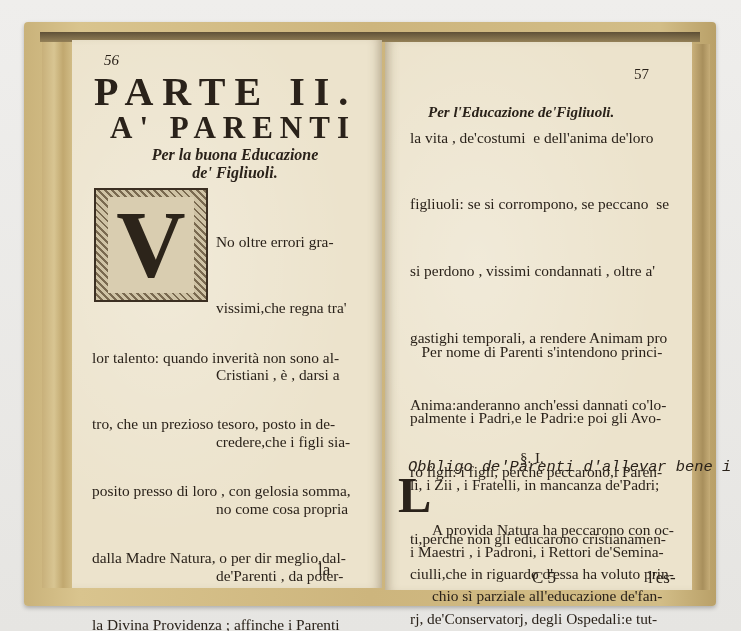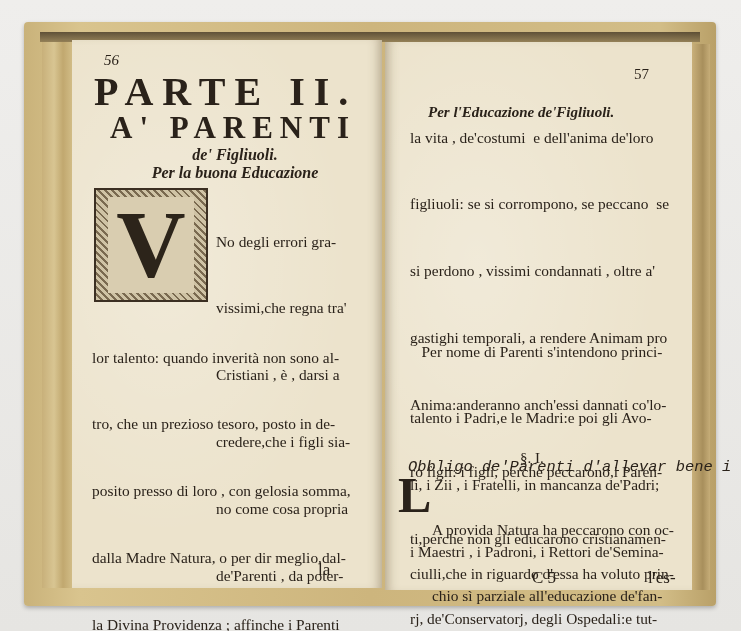--- a/index.html
+++ b/index.html
@@ -39,8 +39,8 @@
 <div class="title">PARTE II.</div>
 <div class="subtitle">A' PARENTI</div>
 <div class="subhead">
+  <span class="line">Per la buona Educazione</span>
   <span class="line">de' Figliuoli.</span>
-  <span class="line">Per la buona Educazione</span>
 </div>
 <div class="dropcap">
     <span>V</span>

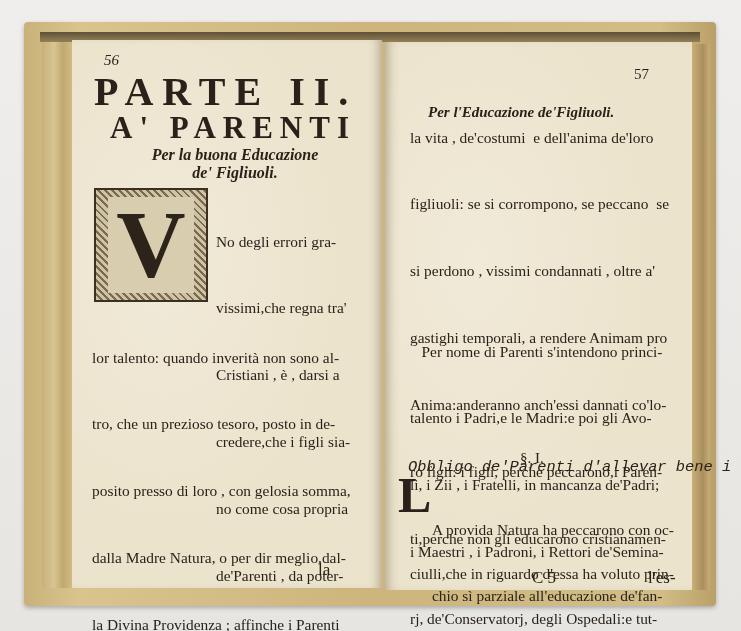--- a/index.html
+++ b/index.html
@@ -47,7 +47,7 @@
   </div>
 
 <div class="textblock" style="left:216px;top:186px;">
-  <span class="line">No degli errori gra-</span>
+  <span class="line">No oltre errori gra-</span>
   <span class="line">vissimi,che regna tra'</span>
   <span class="line">Cristiani , è , darsi a</span>
   <span class="line">credere,che i figli sia-</span>

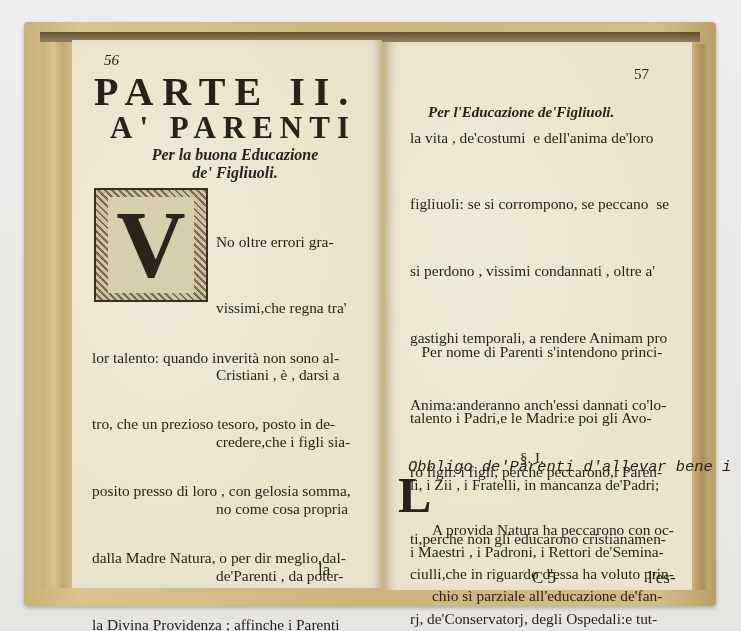--- a/index.html
+++ b/index.html
@@ -97,7 +97,7 @@
 
 <div class="textblock" style="left:410px;top:296px;">
   <span class="line">   Per nome di Parenti s'intendono princi-</span>
-  <span class="line">talento i Padri,e le Madri:e poi gli Avo-</span>
+  <span class="line">palmente i Padri,e le Padri:e poi gli Avo-</span>
   <span class="line">li, i Zii , i Fratelli, in mancanza de'Padri;</span>
   <span class="line">i Maestri , i Padroni, i Rettori de'Semina-</span>
   <span class="line">rj, de'Conservatorj, degli Ospedali:e tut-</span>

